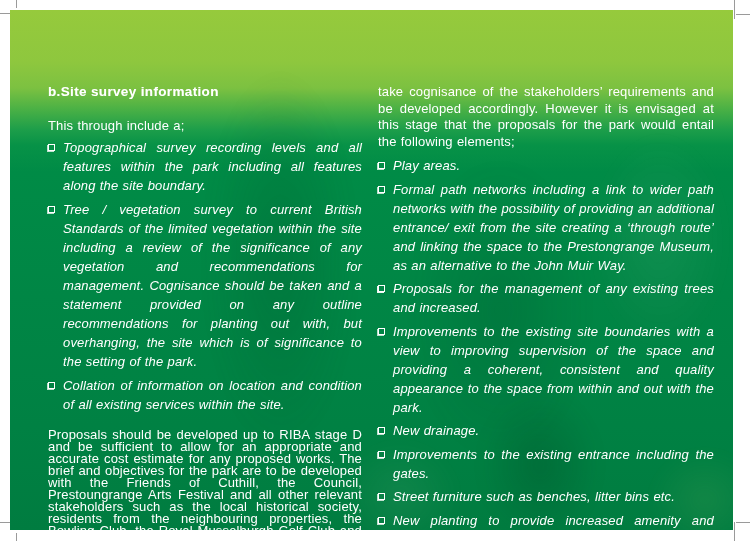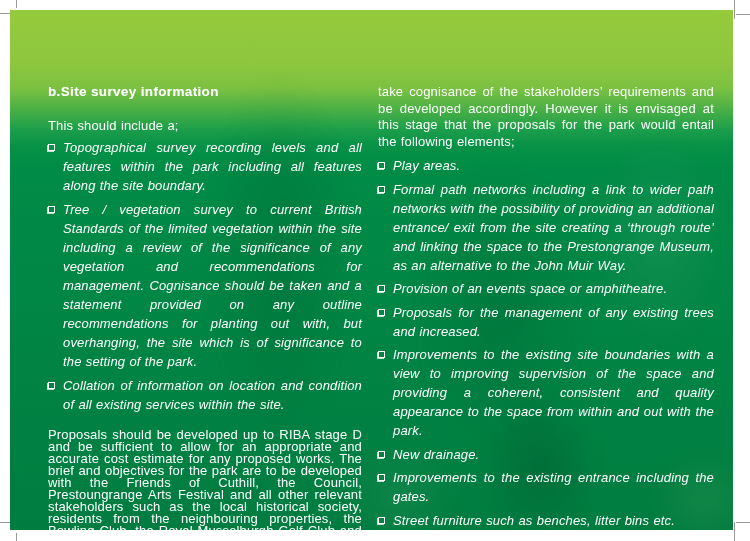--- a/index.html
+++ b/index.html
@@ -132,7 +132,7 @@
 
     <h2>b.Site survey information</h2>
 
-    <p class="body-txt intro">This should include a;</p>
+    <p class="body-txt intro">This through include a;</p>
 
     <ul class="bullets body-txt">
       <li>

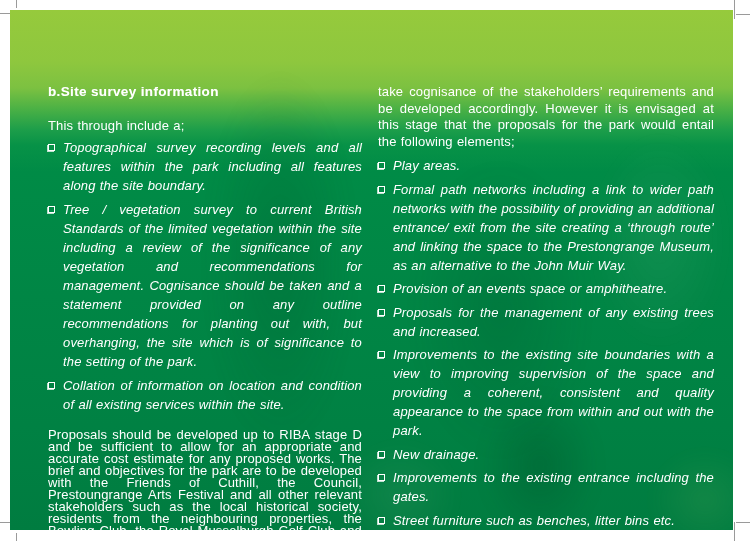--- a/index.html
+++ b/index.html
@@ -168,7 +168,6 @@
       </li>
       <li>
         <span class="sq"></span>
-        <span>Provision of an events space or amphitheatre.</span>
       </li>
       <li>
         <span class="sq"></span>

